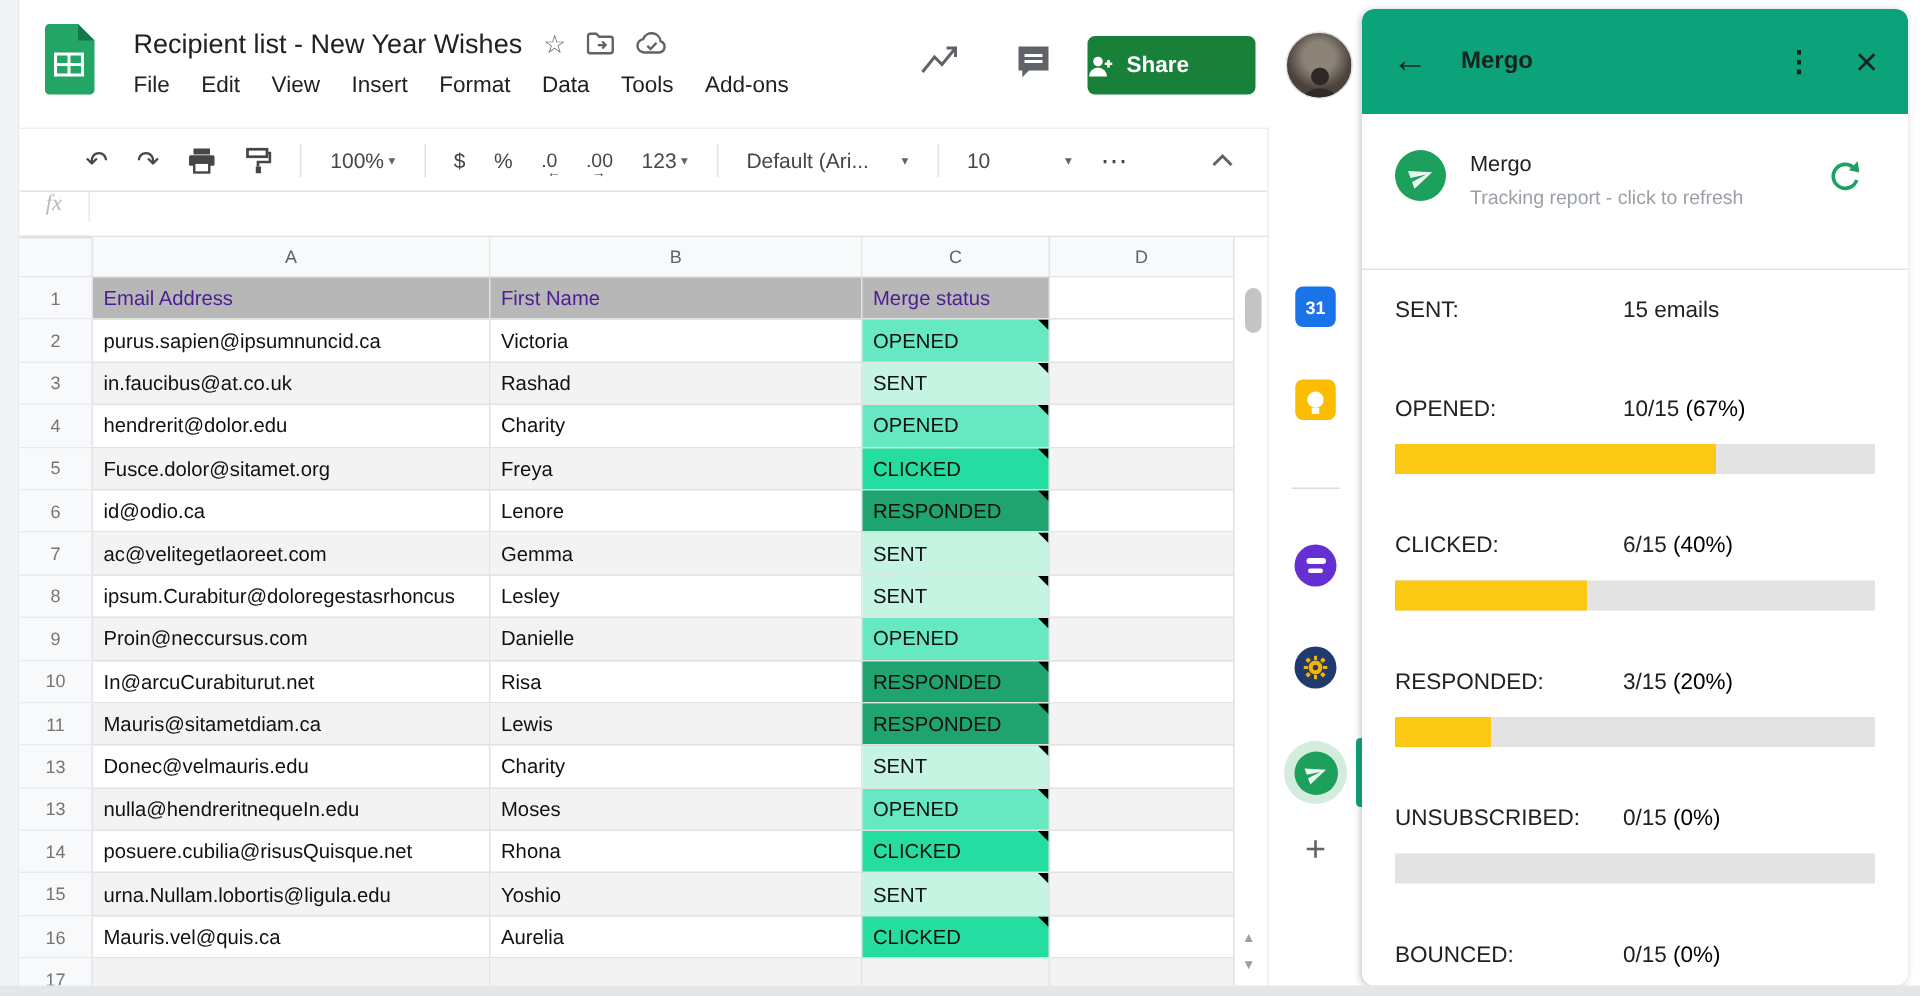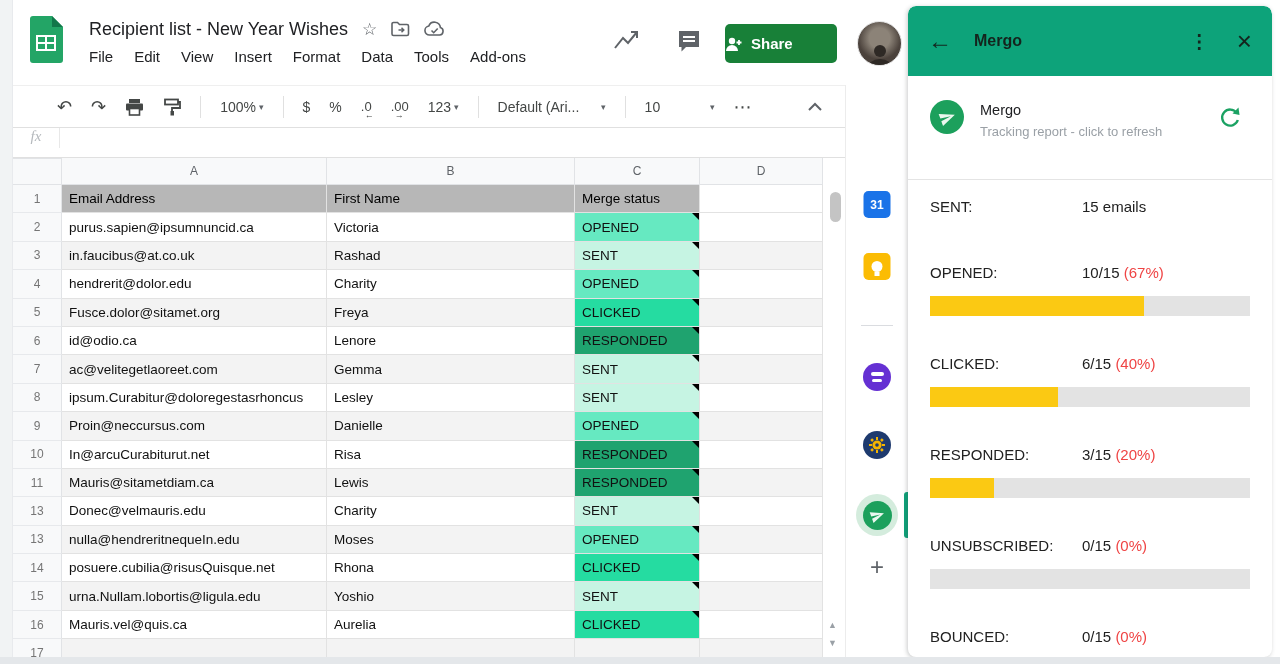--- a/index.html
+++ b/index.html
@@ -62,7 +62,7 @@
     padding:0 7px; display:flex; align-items:center; white-space:nowrap; overflow:hidden; position:relative; }
   .w-a { width:265px; } .w-b { width:248px; } .w-c { width:125px; } .w-d { width:123px; border-right:1px solid #E2E2E2; }
   .band .cell { background:#F3F3F3; }
-  .hdrrow .cell { background:#B7B7B7; color:#000000; }
+  .hdrrow .cell { background:#B7B7B7; color:#4c1d95; }
   .hdrrow .cell.w-d { background:#fff; }
   .note { position:absolute; top:0; right:0; width:0; height:0;
     border-top:7px solid #000; border-left:7px solid transparent; }

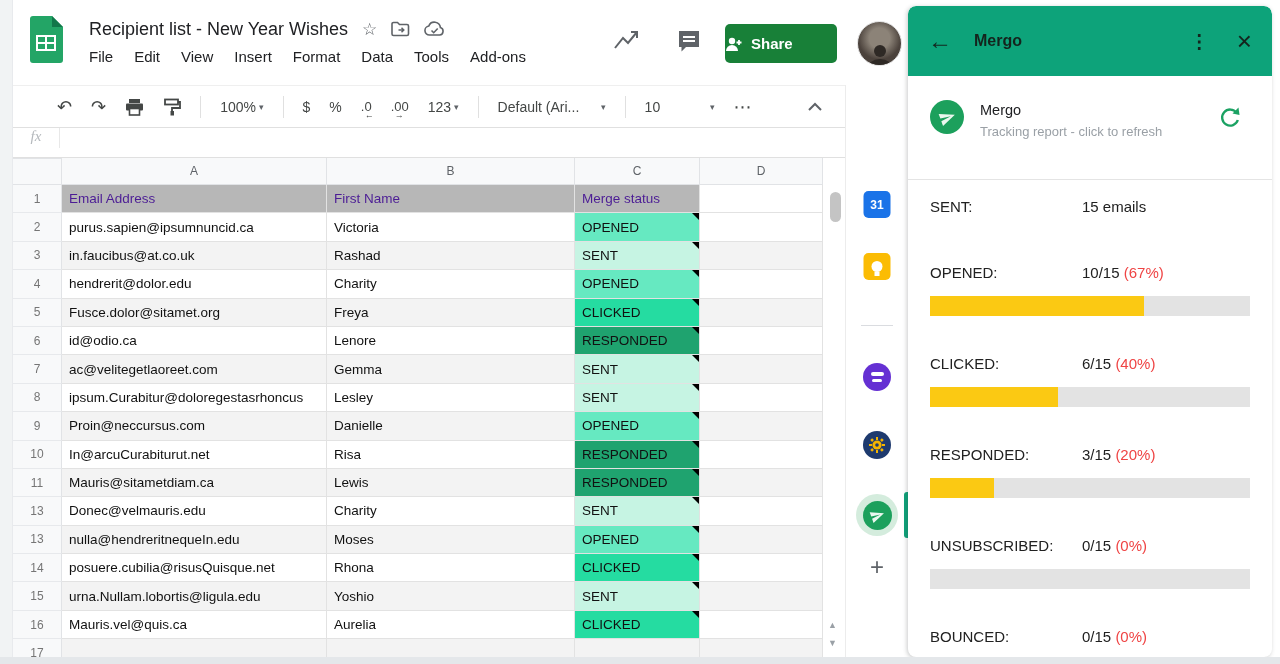--- a/index.html
+++ b/index.html
@@ -106,7 +106,7 @@
   .stat.nobar { margin-bottom:48px; }
   .statline { position:relative; height:18px; font-size:15px; color:#212121; }
   .statval { position:absolute; left:152px; top:0;text-align:center; }
-  .statpct { color:#ef4444; }
+  .statpct { color:#000000; }
   .bar { margin-top:14px; height:20px; background:#E3E3E3; }
   .barfill { height:100%; background:#FBC913; }
 

